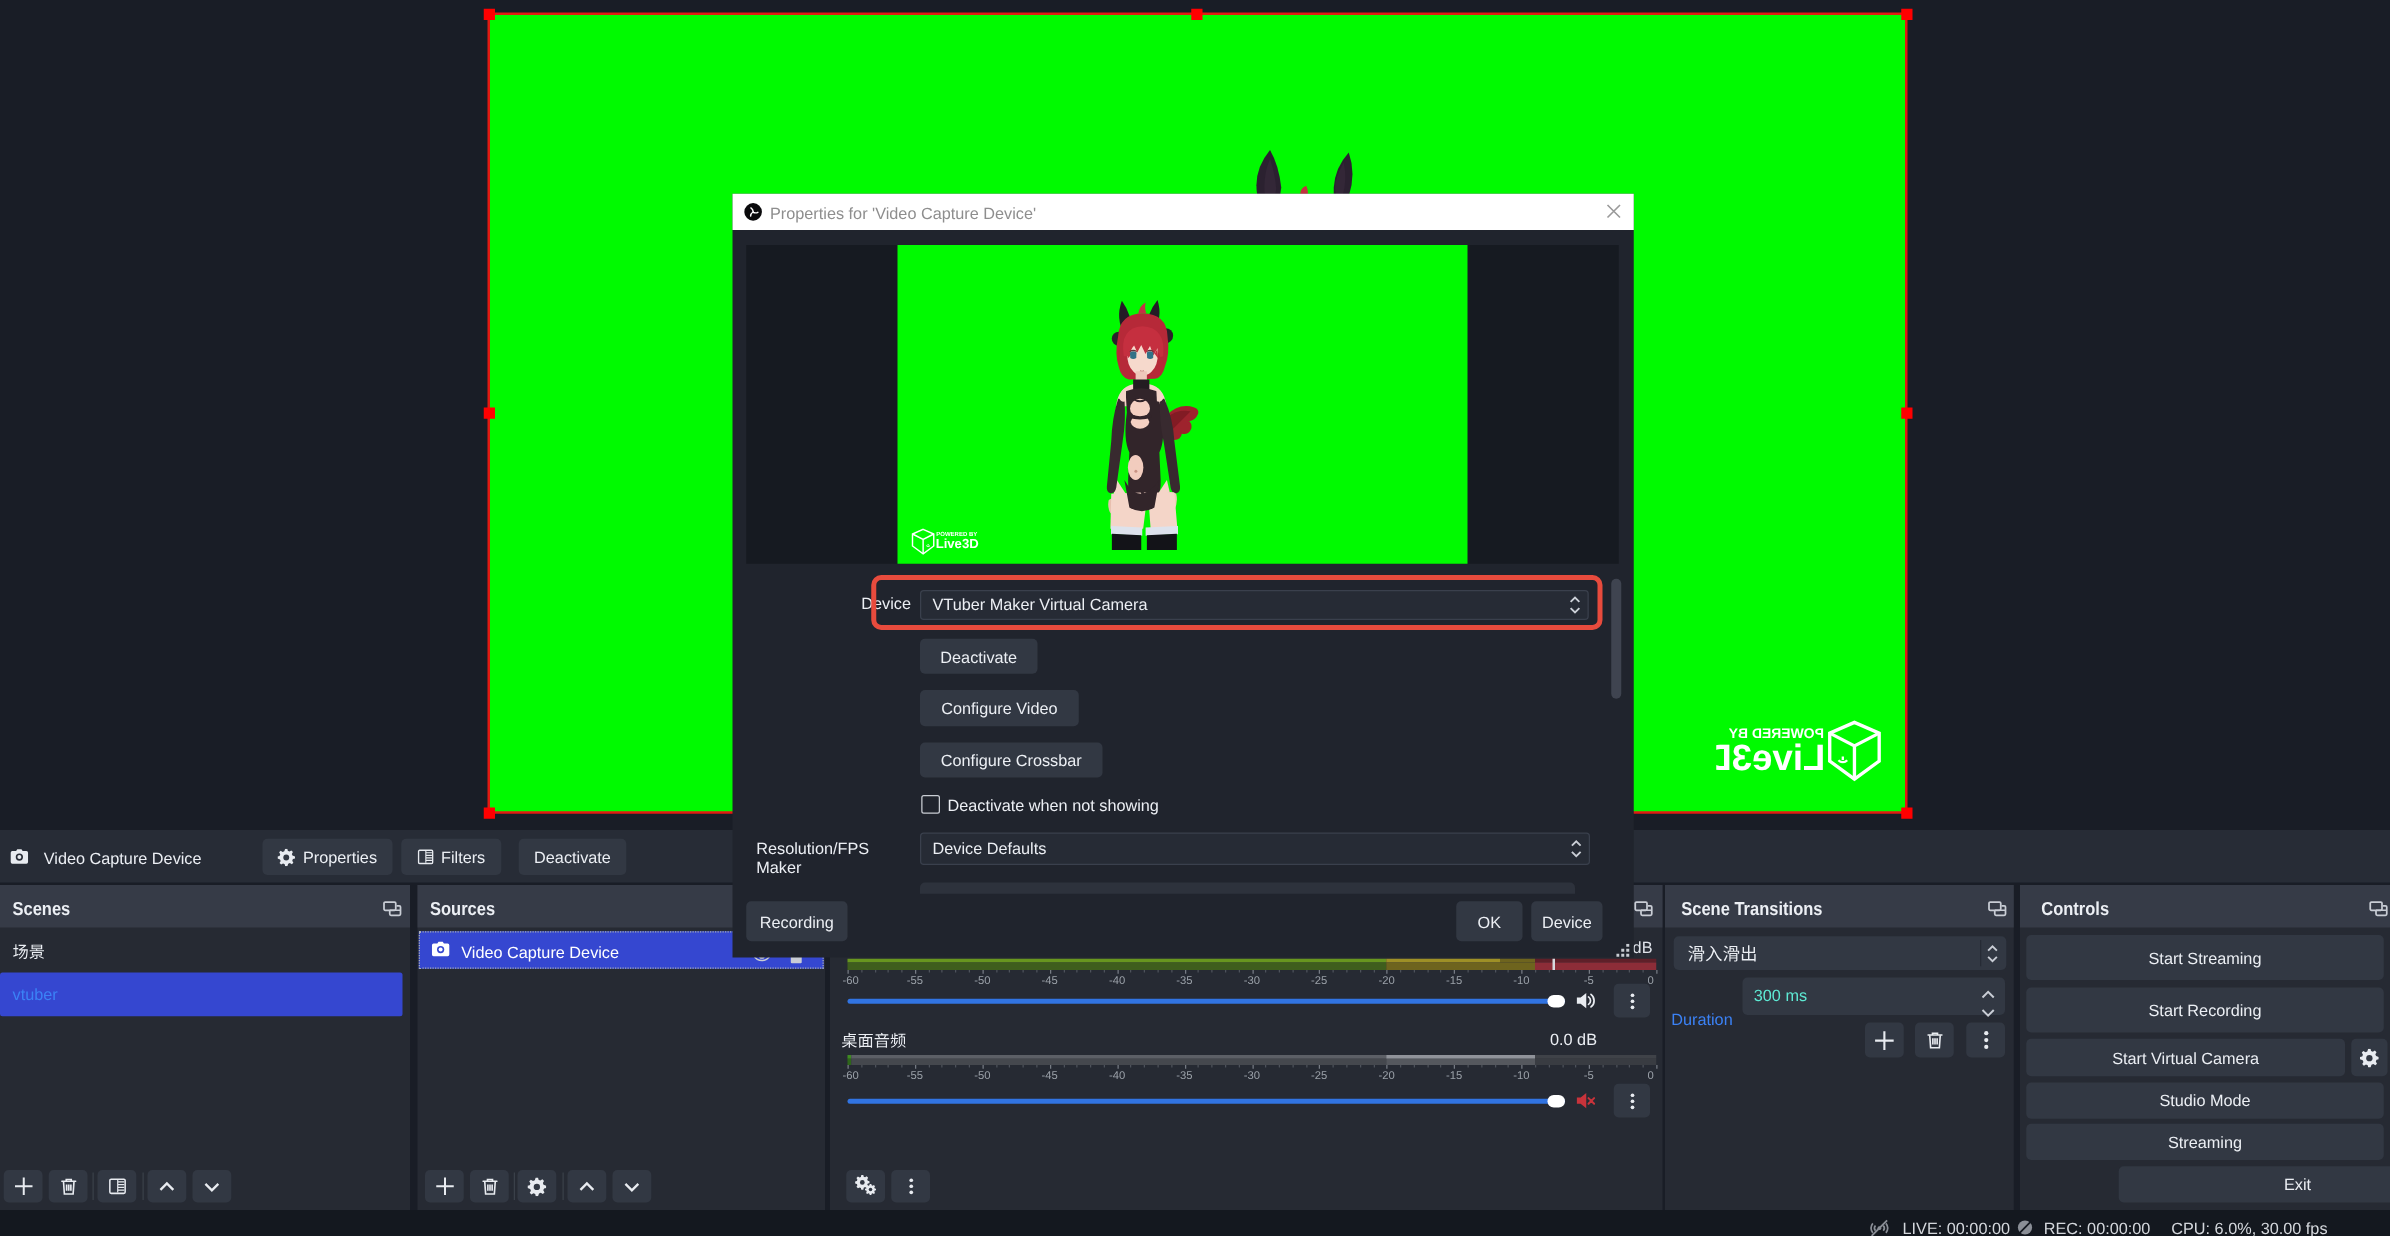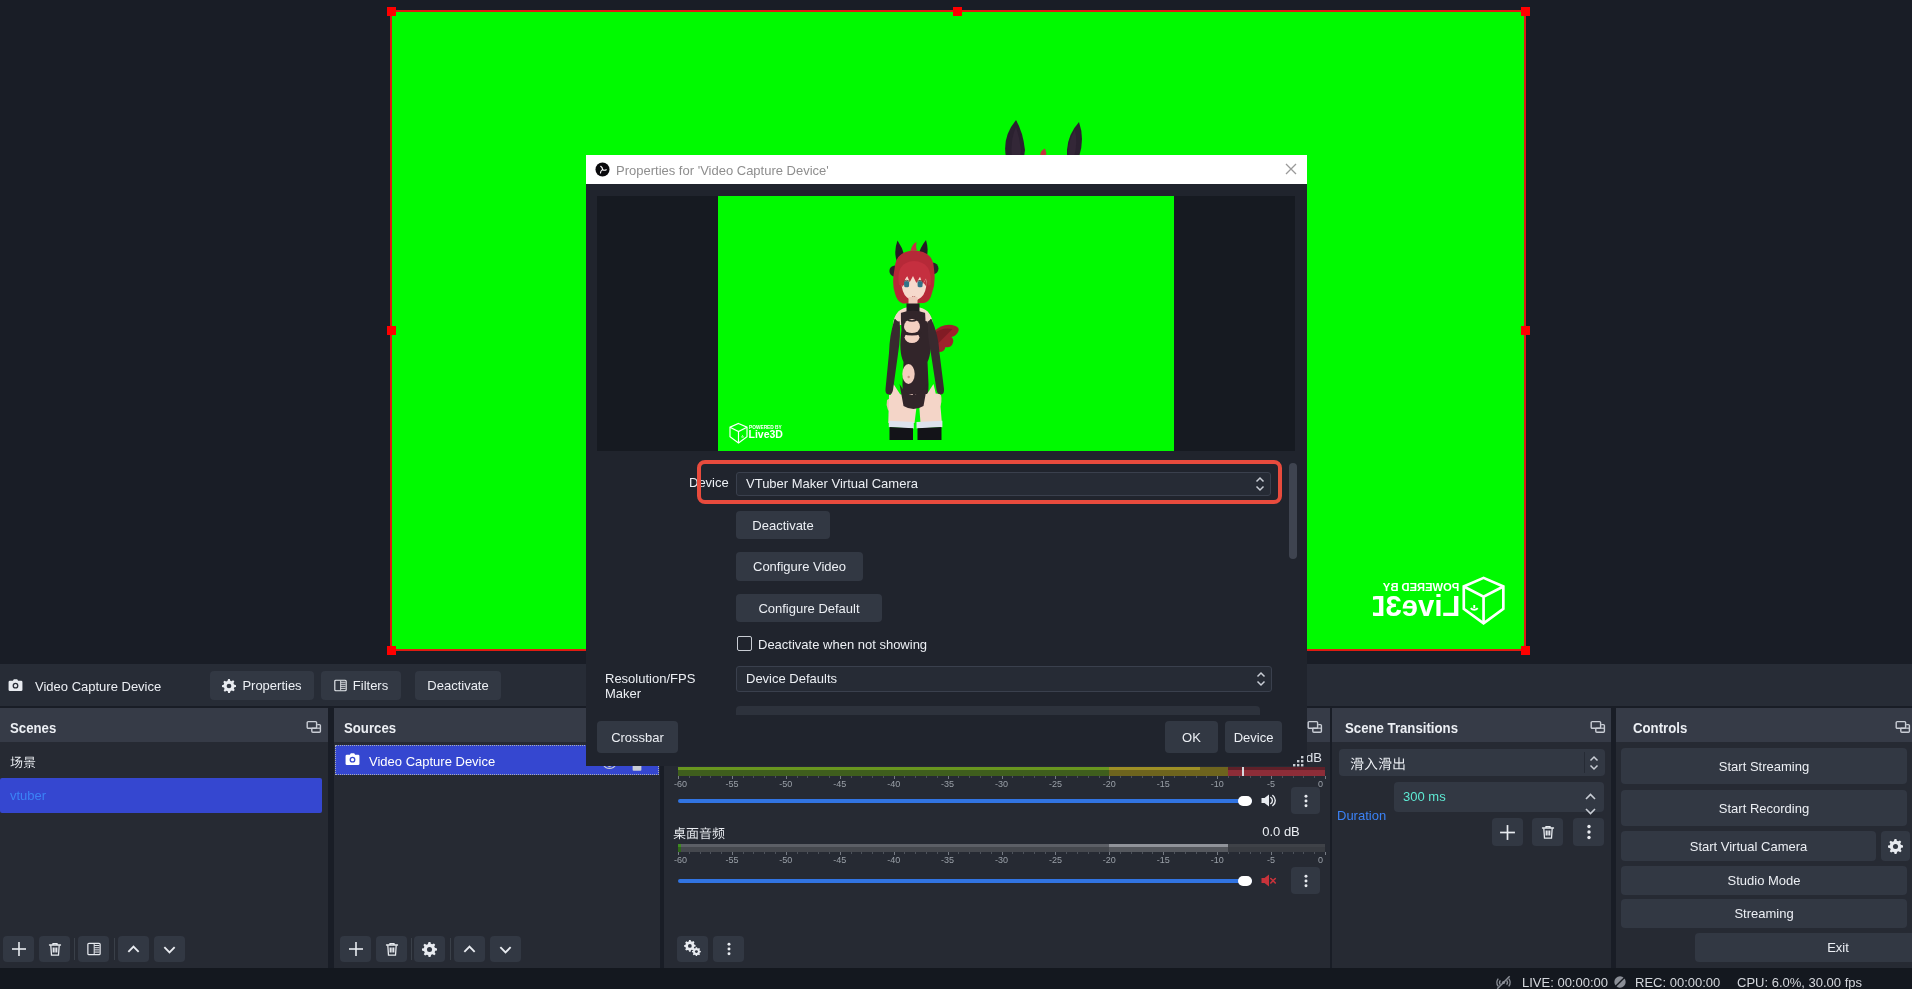--- a/index.html
+++ b/index.html
@@ -557,7 +557,7 @@
     </svg></div>
 <div class="btn" style="left:736px;top:511px;width:94px;height:28px">Deactivate</div>
 <div class="btn" style="left:736px;top:552px;width:127px;height:29px">Configure Video</div>
-<div class="btn" style="left:736px;top:594px;width:146px;height:28px">Configure Default</div>
+<div class="btn" style="left:736px;top:594px;width:146px;height:28px">Configure Crossbar</div>
 <div style="position:absolute;left:737px;top:636px;width:15px;height:15px;border:1.5px solid #c9cdd4;border-radius:2px"></div>
 <div style="position:absolute;left:758px;top:637px;width:220px;height:16px;font-size:13px;color:#eceff4">Deactivate when not showing</div>
 <div style="position:absolute;left:605px;top:671px;width:126px;height:16px;font-size:13px;color:#eceff4">Resolution/FPS Maker</div>

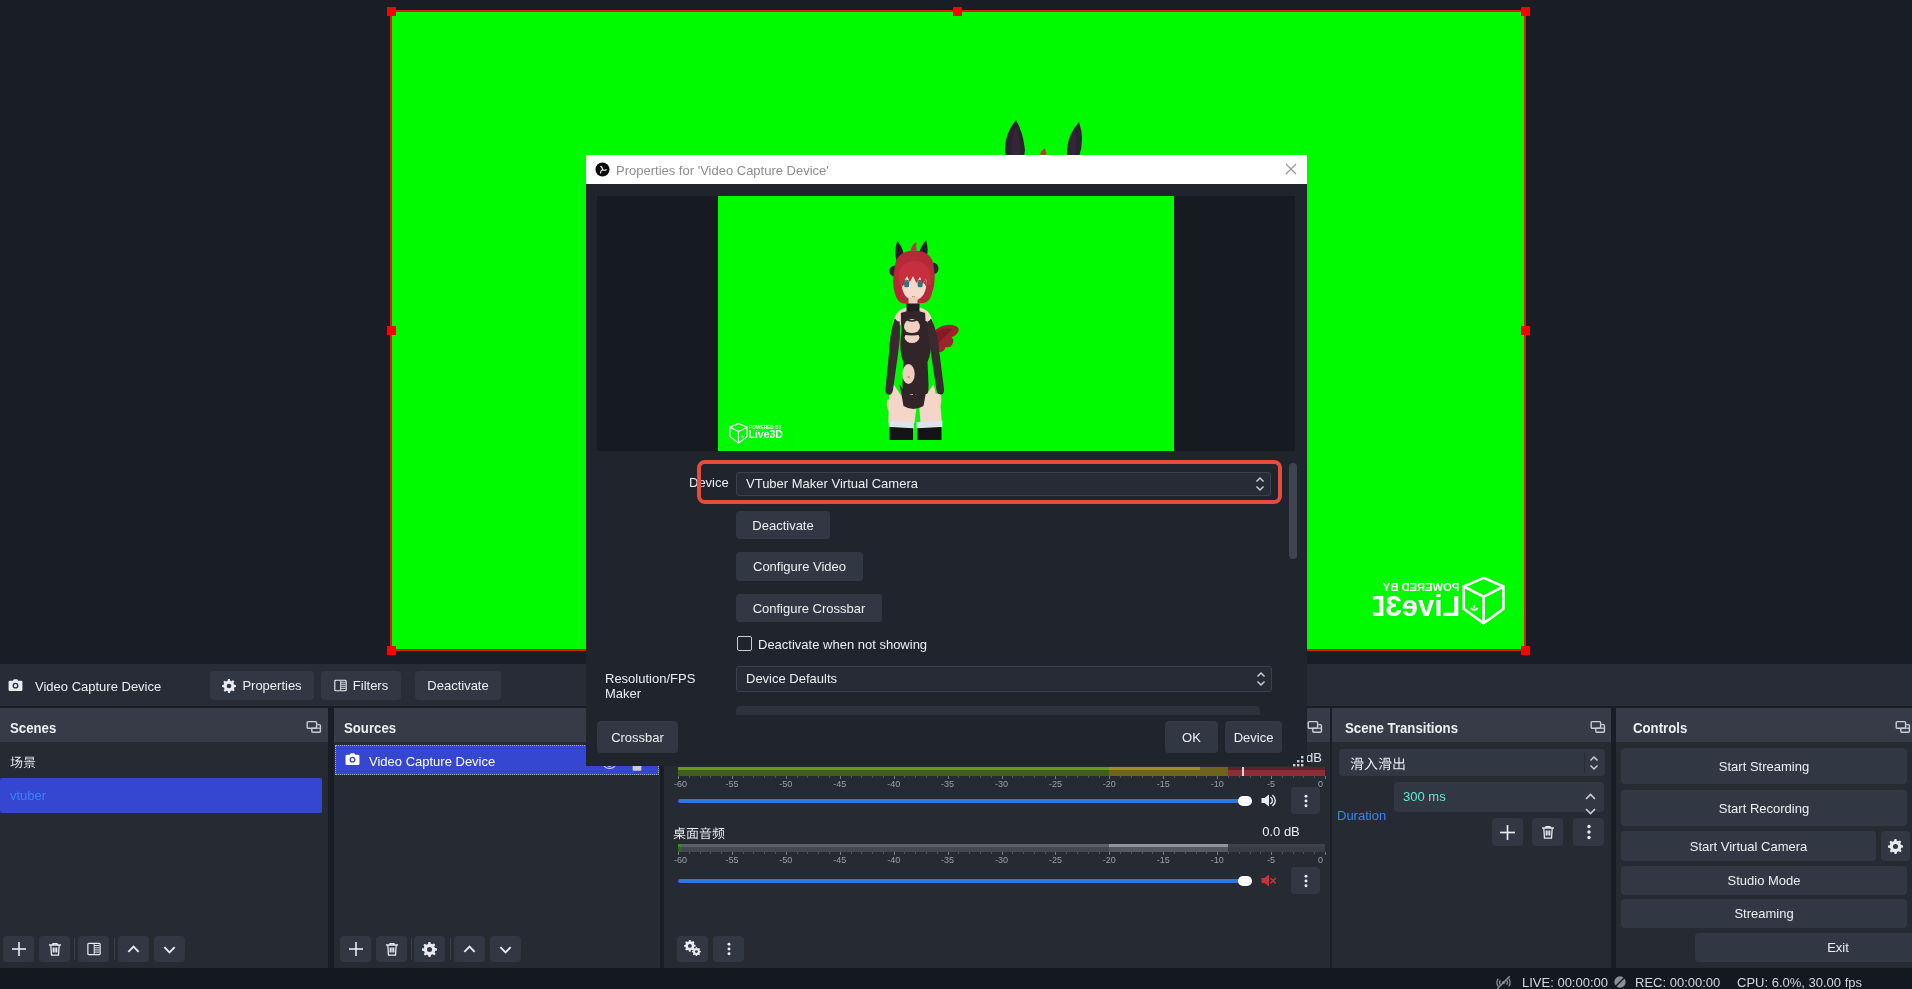--- a/index.html
+++ b/index.html
@@ -567,7 +567,7 @@
       <path d="M1.5 5.5L5 2l3.5 3.5M1.5 10.5L5 14l3.5-3.5"></path>
     </svg></div>
 <div style="position:absolute;left:736px;top:706px;width:524px;height:9px;background:#2d323c;border-radius:4px 4px 0 0"></div>
-<div class="btn" style="left:597px;top:721px;width:81px;height:32px">Crossbar</div>
+<div class="btn" style="left:597px;top:721px;width:81px;height:32px">Recording</div>
 <div class="btn" style="left:1165px;top:721px;width:53px;height:32px">OK</div>
 <div class="btn" style="left:1225px;top:721px;width:57px;height:32px">Device</div>
 <div style="position:absolute;left:1293px;top:753px;width:11px;height:11px;"><svg width="11" height="11" viewBox="0 0 11 11" fill="#c8ccd2">

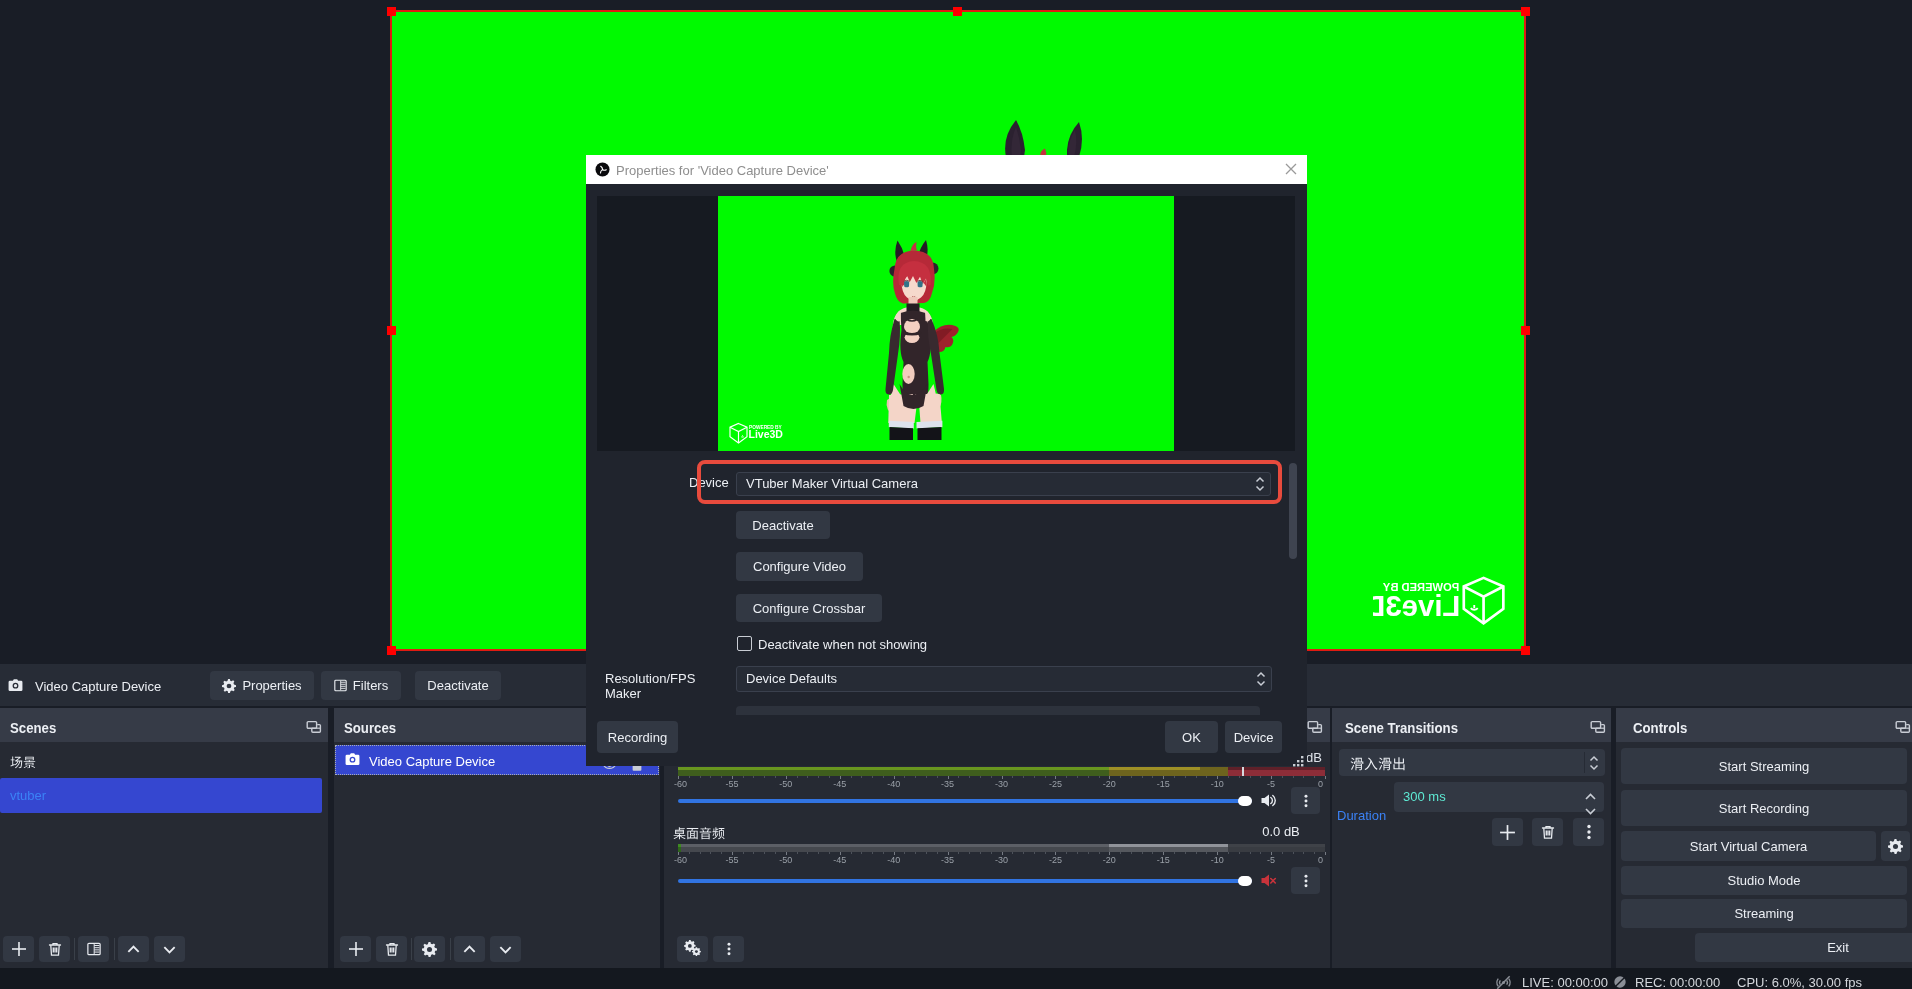--- a/index.html
+++ b/index.html
@@ -342,7 +342,7 @@
     </svg><svg width="13" height="13" viewBox="0 0 1000 1000" style="vertical-align:-2px">
       <path transform="translate(0,860) scale(1,-1)" fill="currentColor" d="M701 501C699 151 688 35 446 -30C459 -43 477 -67 483 -83C743 -9 762 129 764 501ZM728 84C795 34 881 -38 923 -82L968 -34C925 9 837 78 770 126ZM428 386C376 178 261 42 49 -25C64 -40 81 -65 88 -83C315 -3 438 144 493 371ZM133 397C113 323 80 248 37 197C54 189 81 172 93 162C135 217 174 301 196 383ZM544 609V137H608V550H854V139H922V609H742L782 714H950V781H518V714H709C699 680 686 640 672 609ZM114 753V529H39V461H248V158H316V461H502V529H334V652H479V716H334V841H266V529H176V753Z"></path>
     </svg></div>
-<div style="position:absolute;left:1240px;top:824px;width:82px;height:16px;font-size:13px;color:#eceff4;text-align:center">0.0 dB</div>
+<div style="position:absolute;left:1240px;top:824px;width:82px;height:16px;font-size:13px;color:#eceff4;text-align:left">0.0 dB</div>
 <div style="position:absolute;left:678px;top:879px;width:574px;height:4px;background:#3174e2;border-radius:2px"></div>
 <div style="position:absolute;left:1238px;top:876px;width:14px;height:10px;background:#fff;border-radius:5px"></div>
 <div style="position:absolute;left:1260px;top:872px;width:18px;height:18px;"><svg width="17" height="17" viewBox="0 0 17 17" fill="#c8333b">

